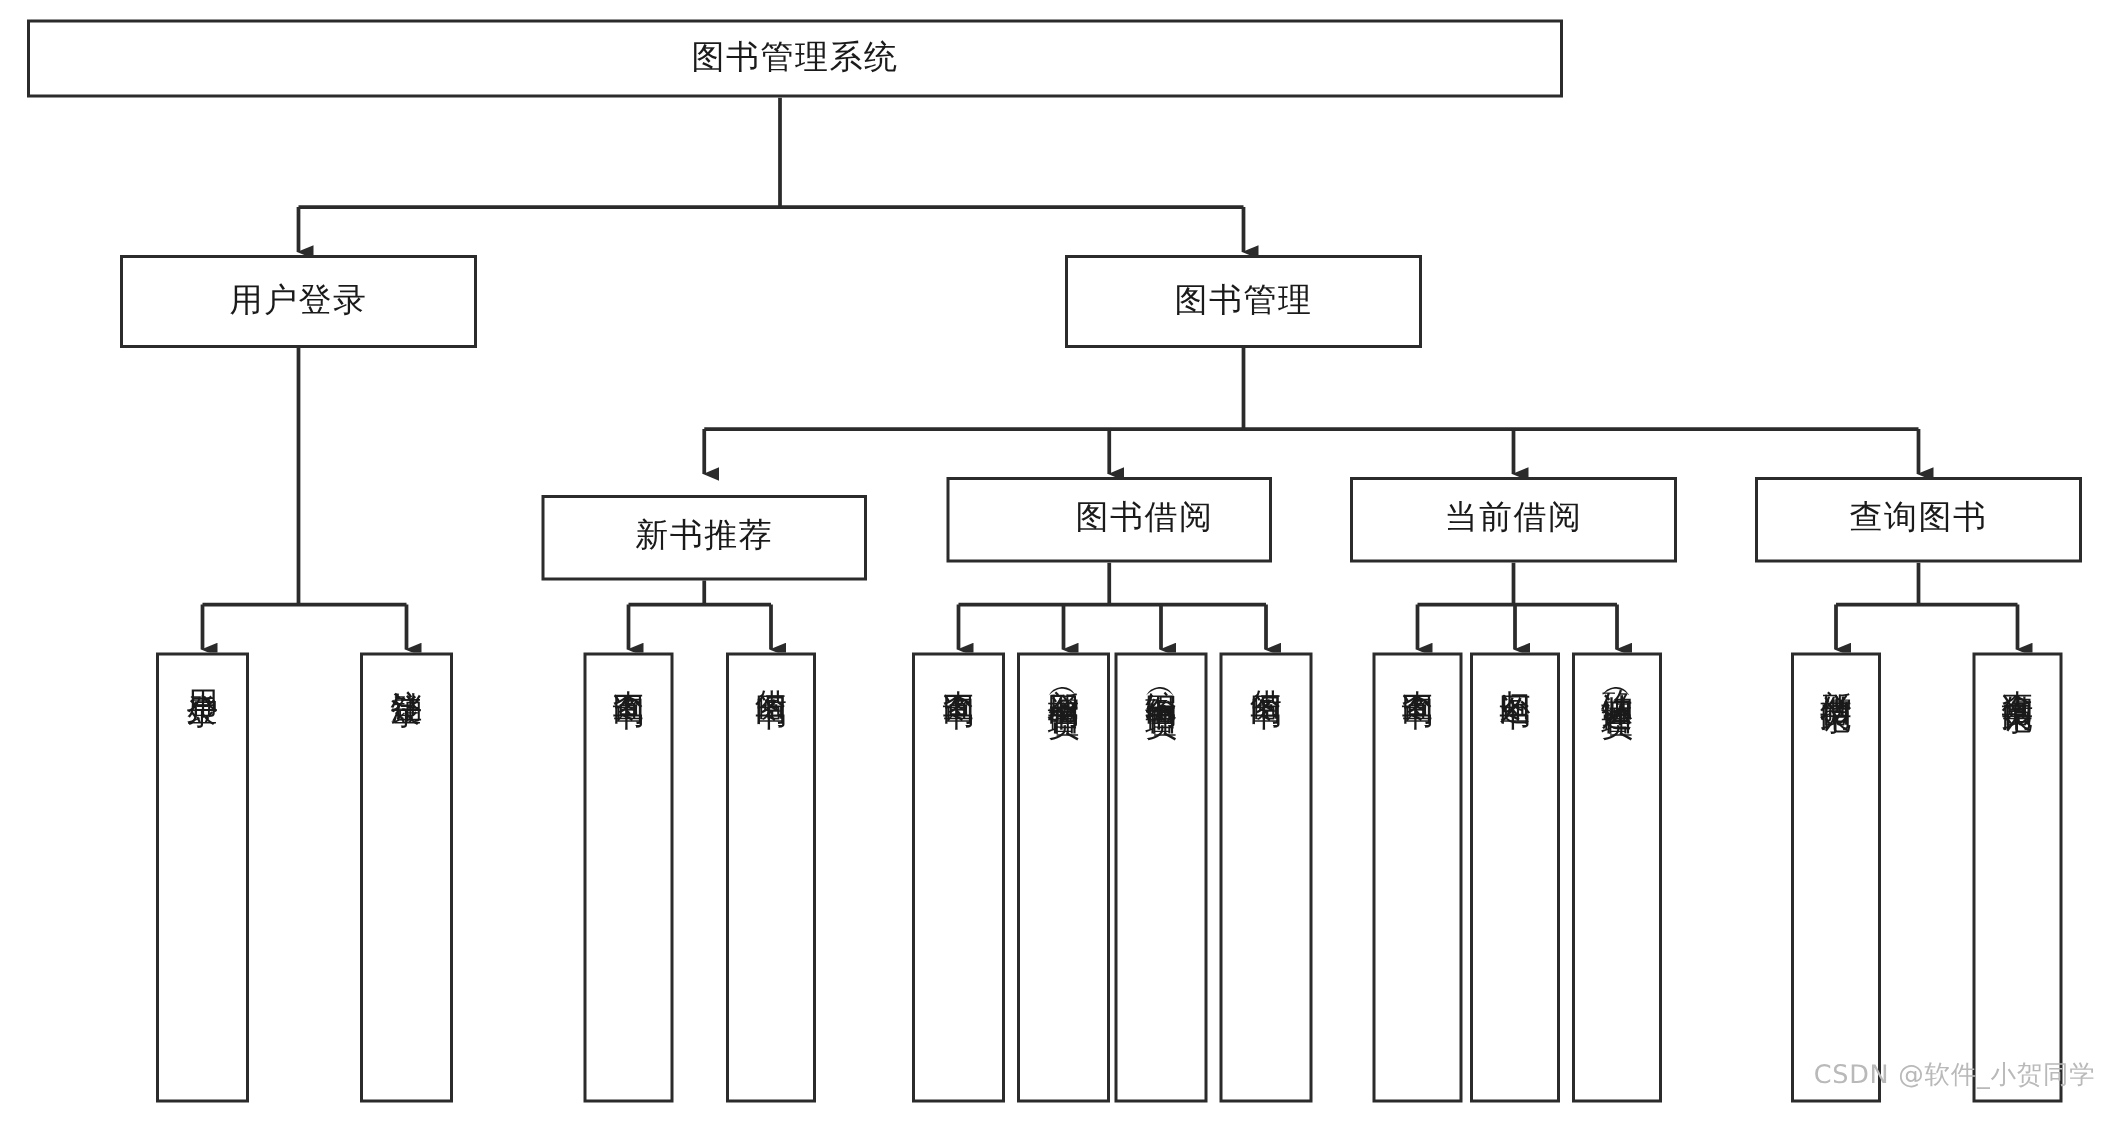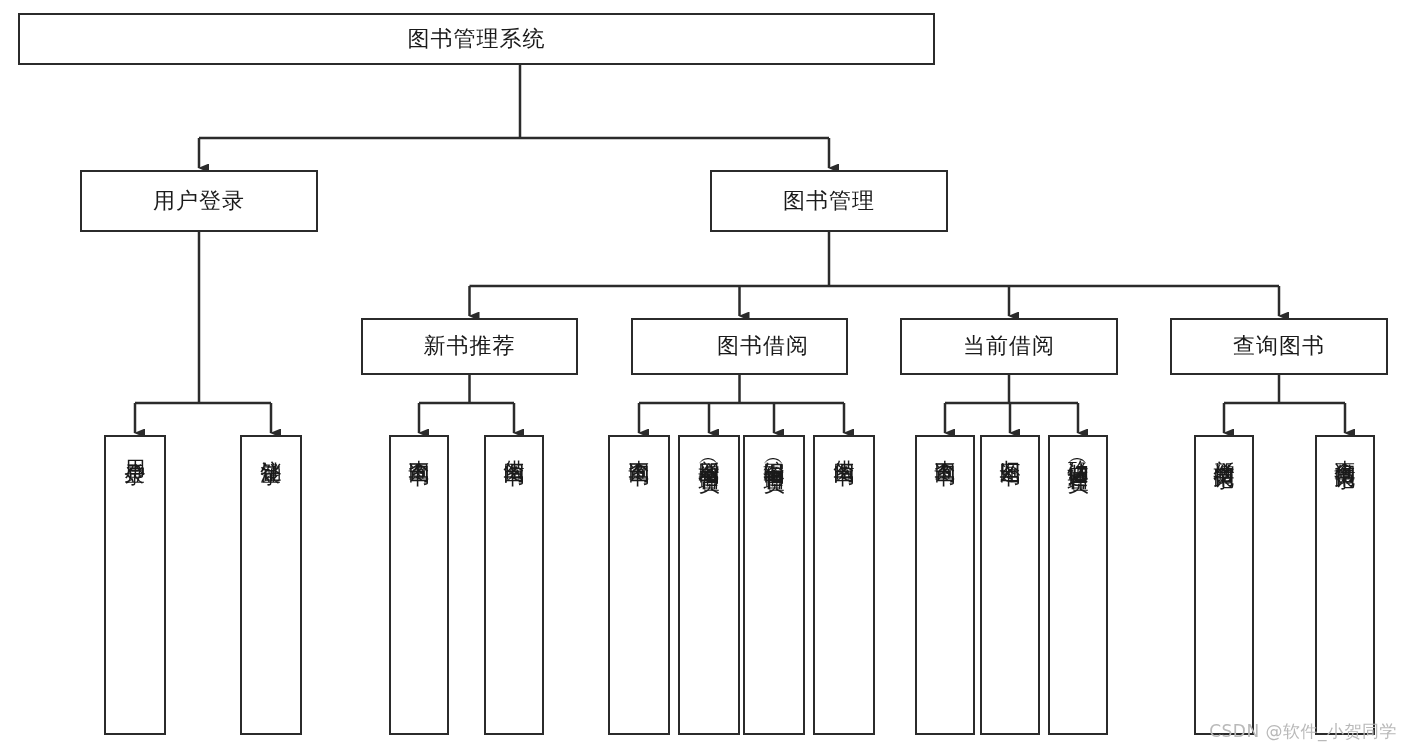--- a/index.html
+++ b/index.html
@@ -116,7 +116,7 @@
       </g>
   </svg>
   <div id="node-layer">
-      <div class="node horizontal node-level-0" style="left: 18px; top: 13px; width: 917px; height: 52px;">
+      <div class="node horizontal node-level-0" style="left: 18px; top: 13px; width: 1024px; height: 52px;">
         <span>图书管理系统</span>
       </div>
       <div class="node horizontal node-level-1" style="left: 80px; top: 170px; width: 238px; height: 62px;">

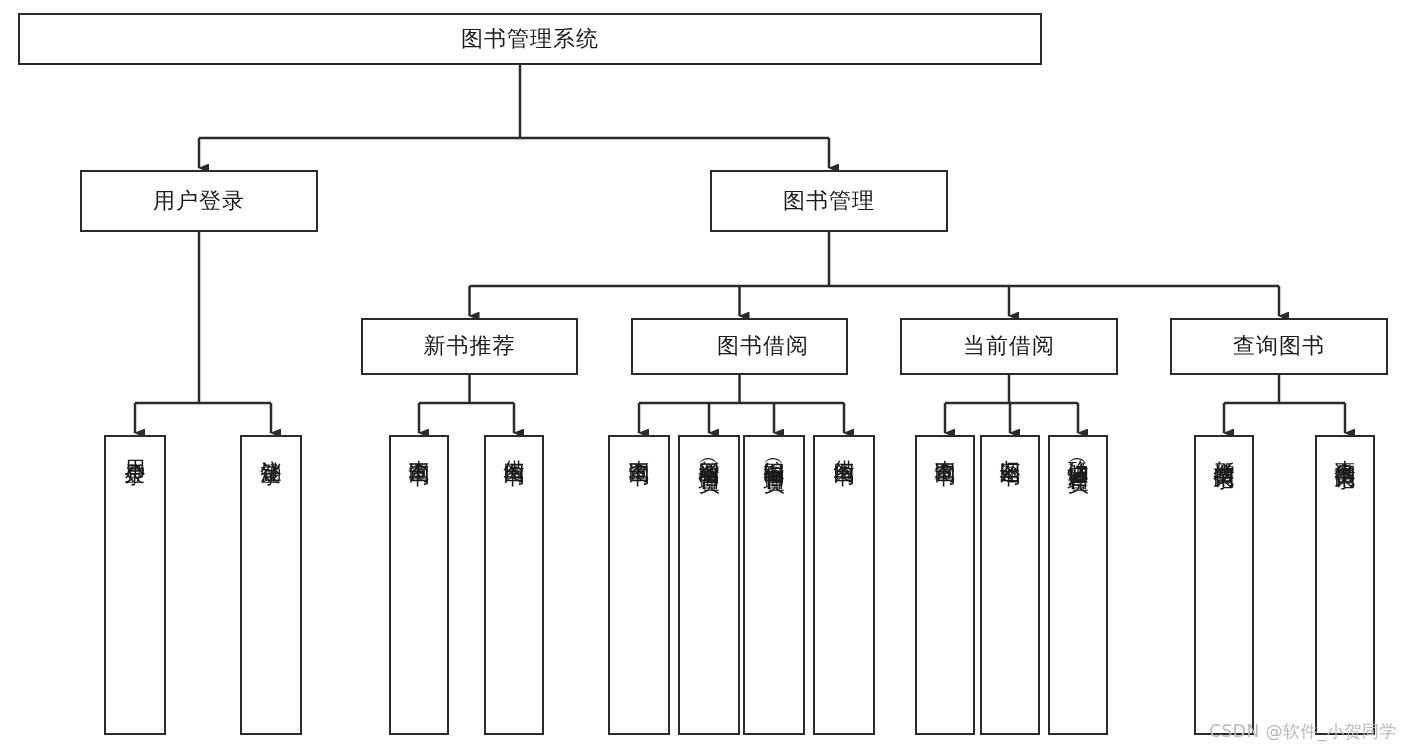--- a/index.html
+++ b/index.html
@@ -125,7 +125,7 @@
       <div class="node horizontal node-level-1" style="left: 710px; top: 170px; width: 238px; height: 62px;">
         <span>图书管理</span>
       </div>
-      <div class="node horizontal node-level-2" style="left: 361px; top: 318px; width: 217px; height: 57px; justify-content: center;">
+      <div class="node horizontal node-level-2" style="left: 361px; top: 330px; width: 217px; height: 57px; justify-content: center;">
         <span>新书推荐</span>
       </div>
       <div class="node horizontal node-level-2" style="left: 631px; top: 318px; width: 217px; height: 57px; padding-left: 47px;">

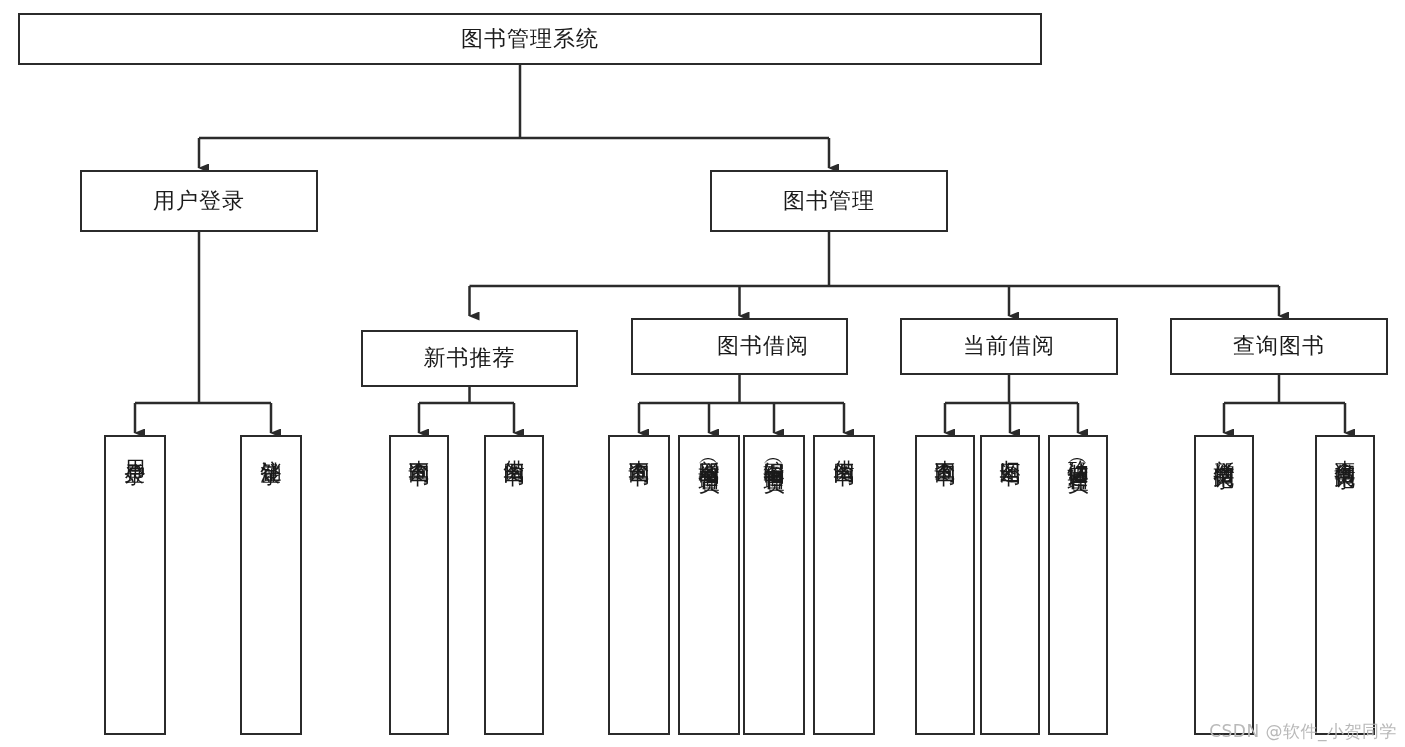--- a/index.html
+++ b/index.html
@@ -60,7 +60,7 @@
   #watermark {
     position: absolute;
     right: 8px;
-    bottom: 4px;
+    bottom: 19px;
     font-size: 17px;
     color: #b9b9b9;
     letter-spacing: 0.5px;

